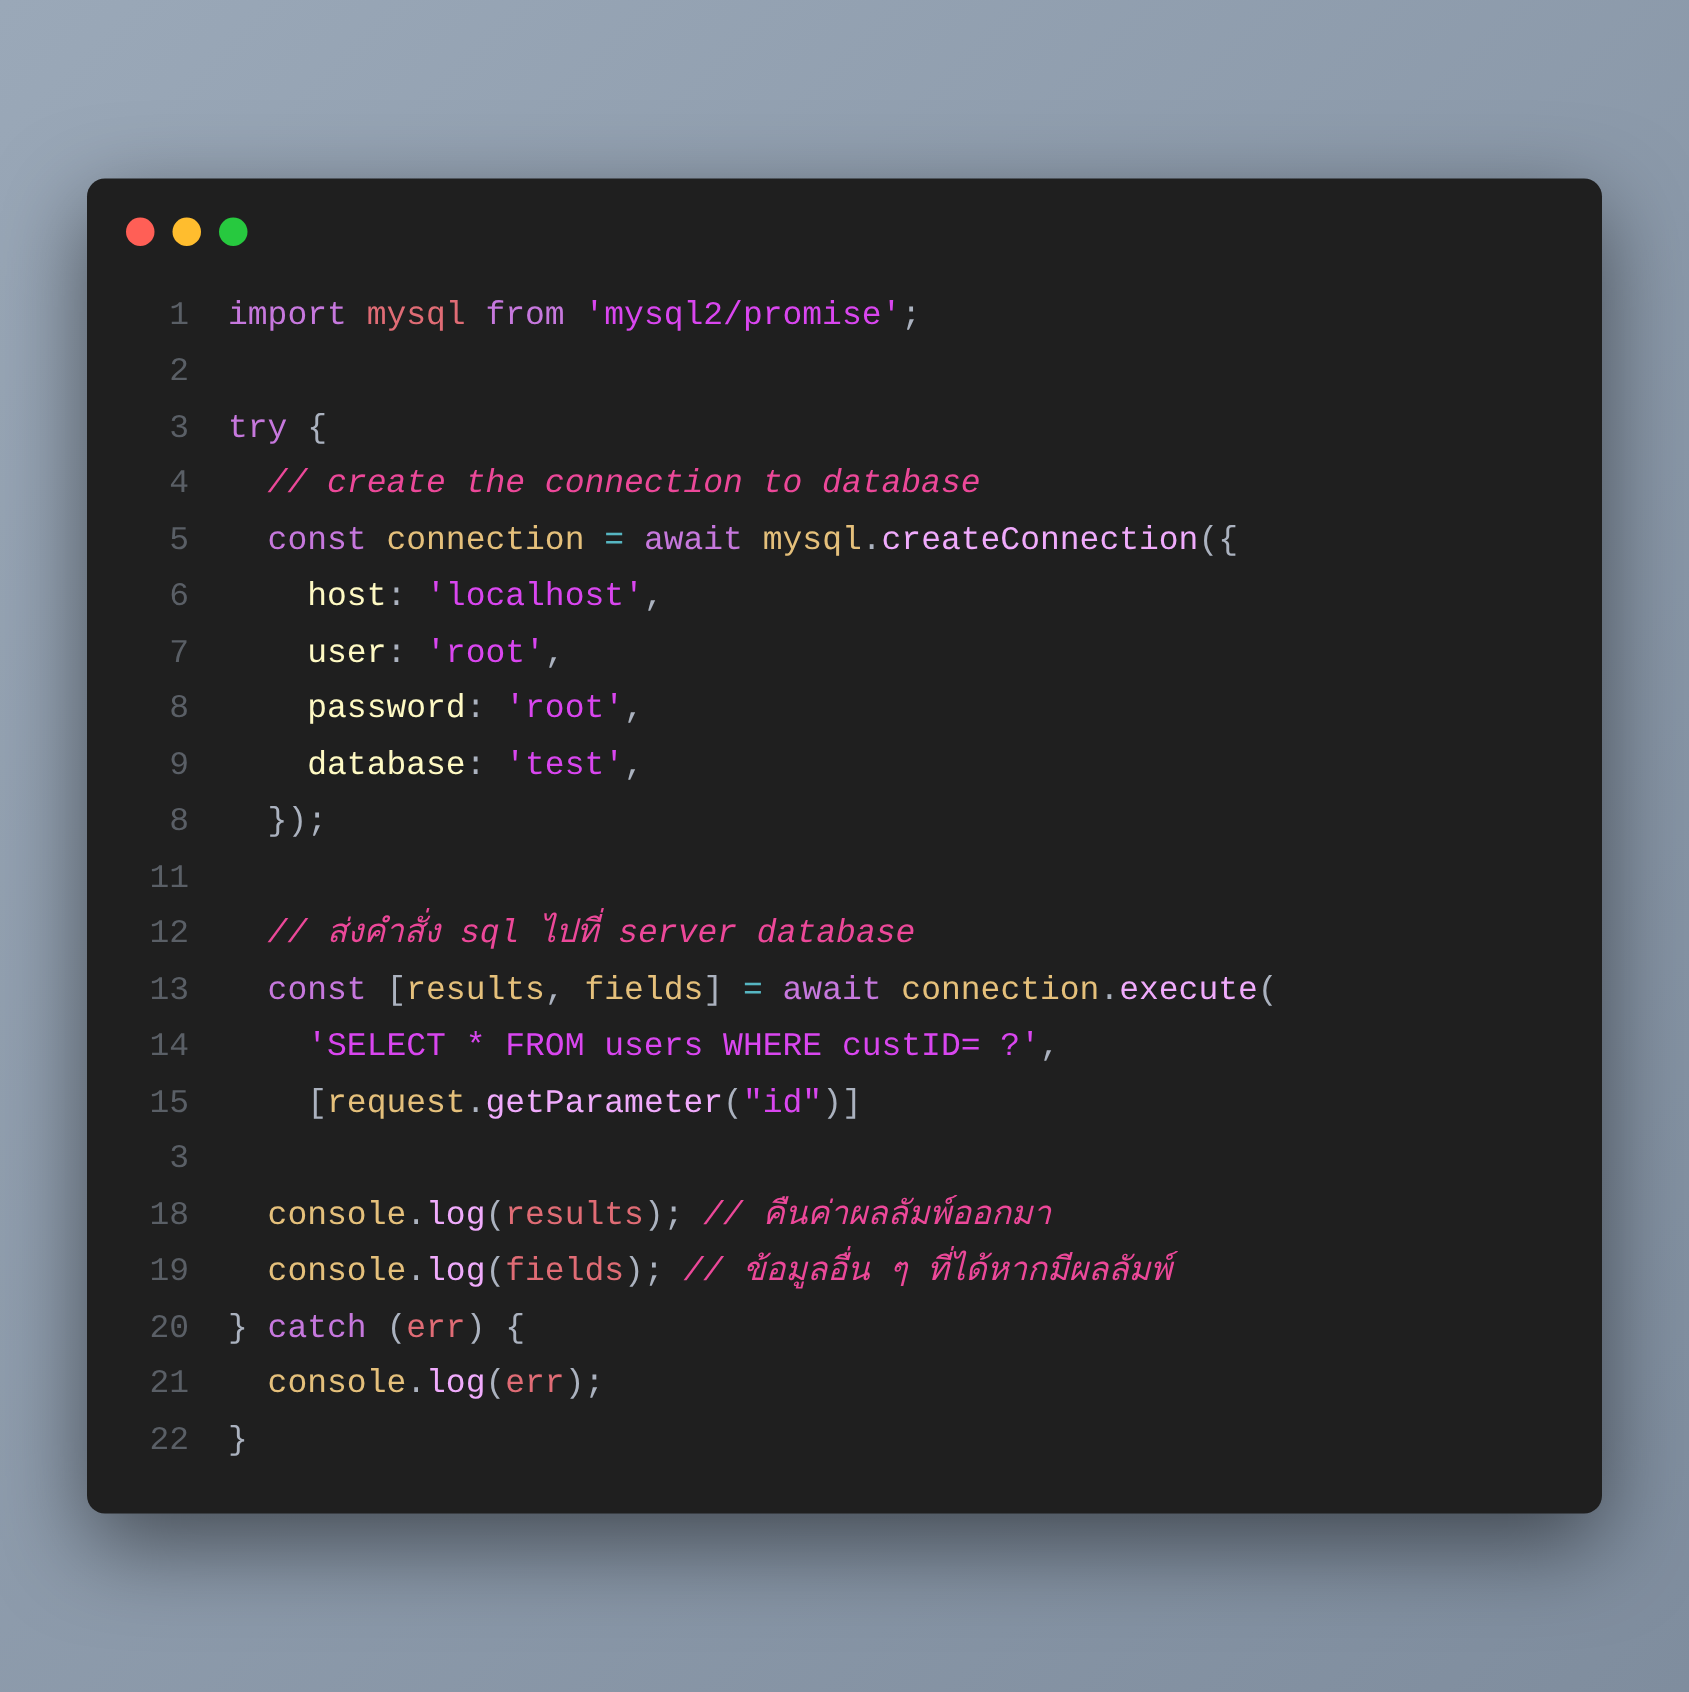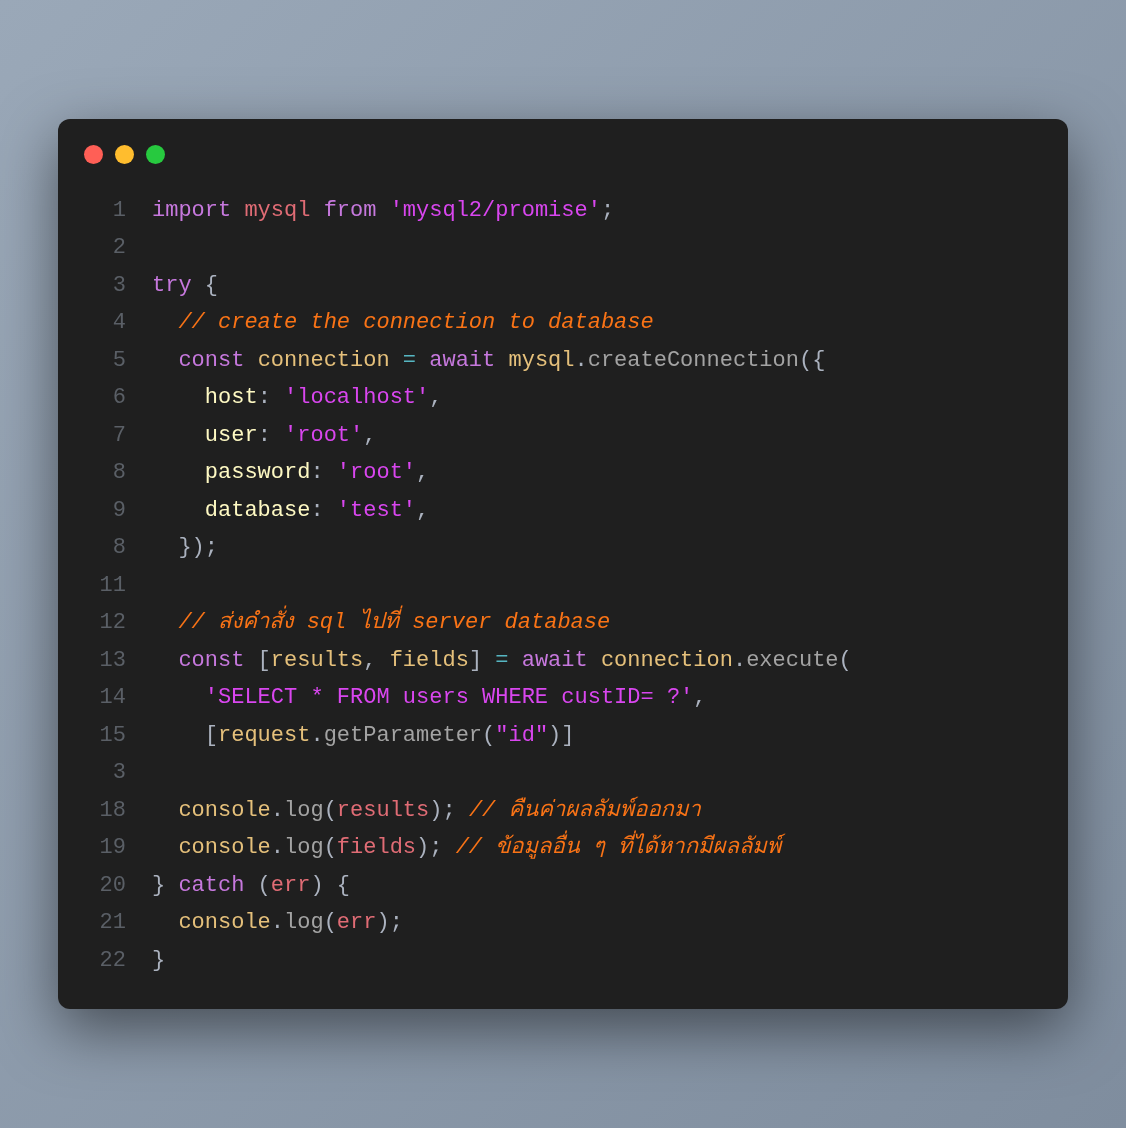--- a/index.html
+++ b/index.html
@@ -57,7 +57,7 @@
   .ident { color: #e06c75; }    
   .prop { color: #fef9c3; font-family: Liberation Mono, monospace; }     
   .str { color: #d946ef; }      
-  .com { color: #f97316; font-style: italic; } 
+  .com { color: #ec4899; font-style: italic; } 
   .fn { color: #a3a3a3; }       
   .obj { color: #e5c07b; text-align: right; }      
   .punct { color: #abb2bf; }    

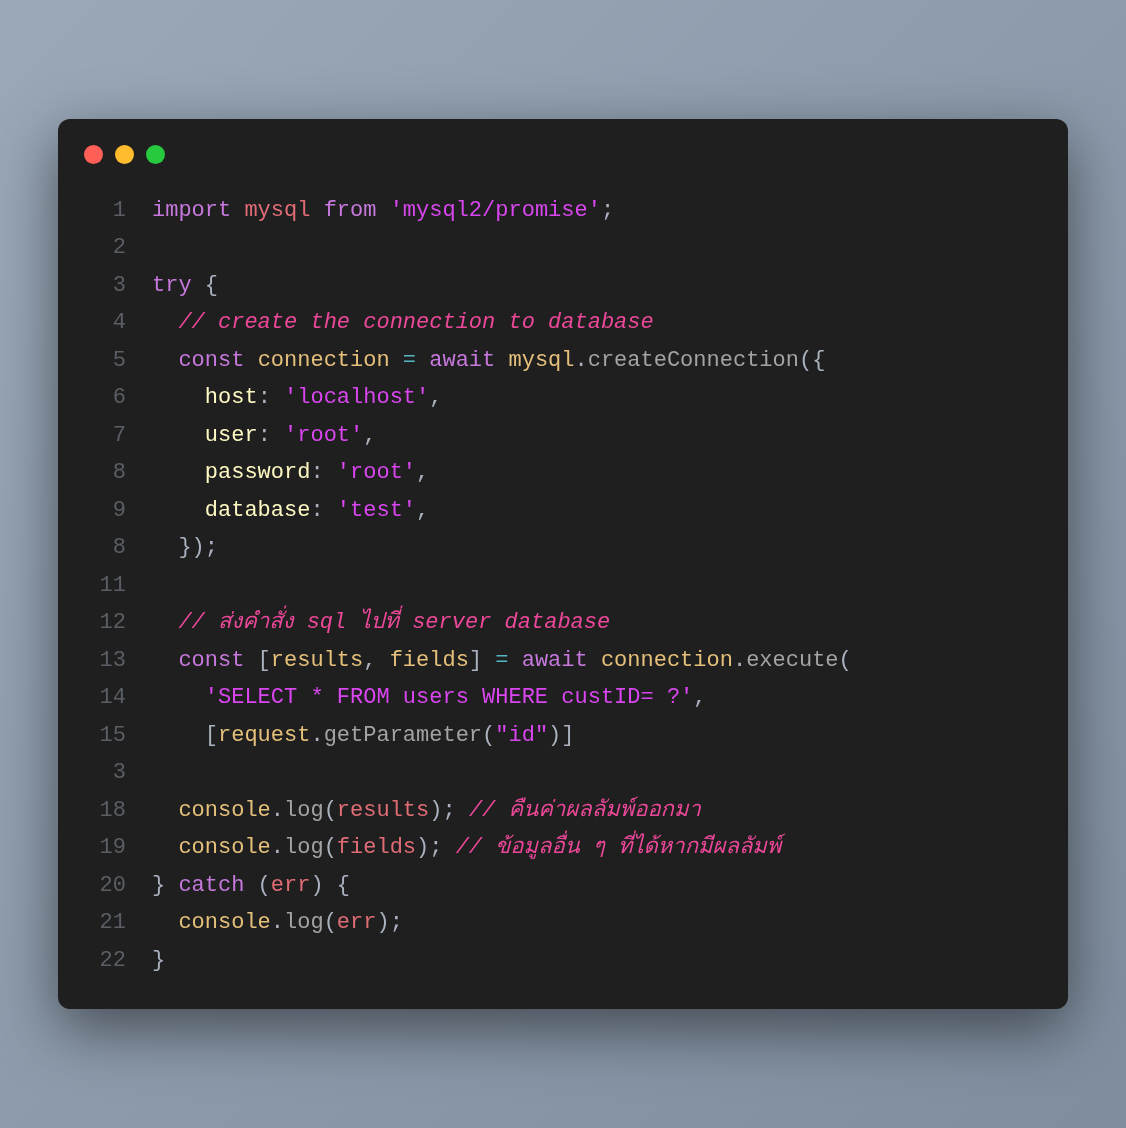--- a/index.html
+++ b/index.html
@@ -58,7 +58,7 @@
   .prop { color: #fef9c3; font-family: Liberation Mono, monospace; }     
   .str { color: #d946ef; }      
   .com { color: #ec4899; font-style: italic; } 
-  .fn { color: #a3a3a3; }       
+  .fn { color: #f0abfc; }       
   .obj { color: #e5c07b; text-align: right; }      
   .punct { color: #abb2bf; }    
   .op { color: #56b6c2; }    

